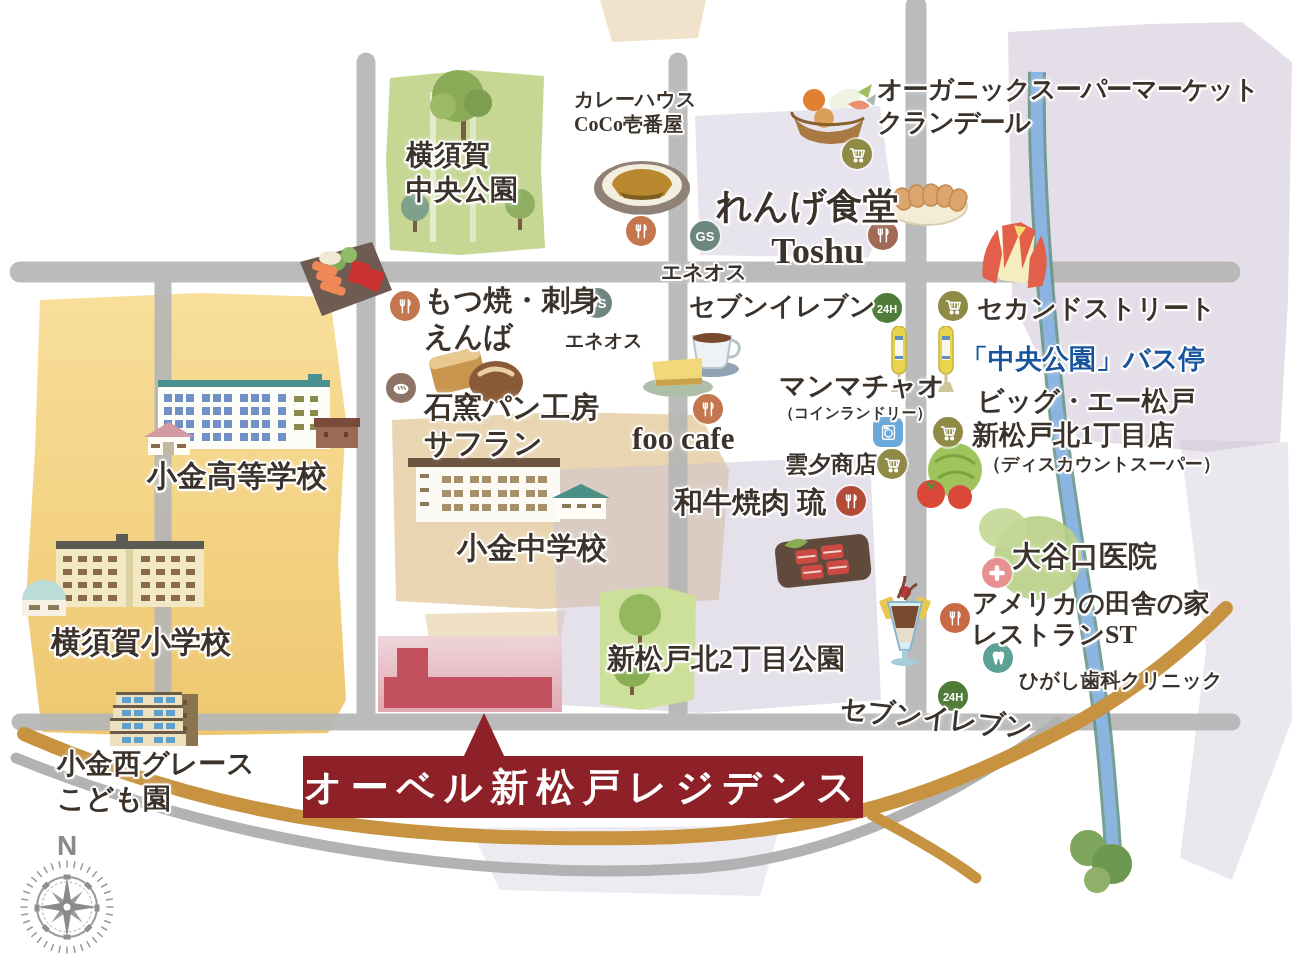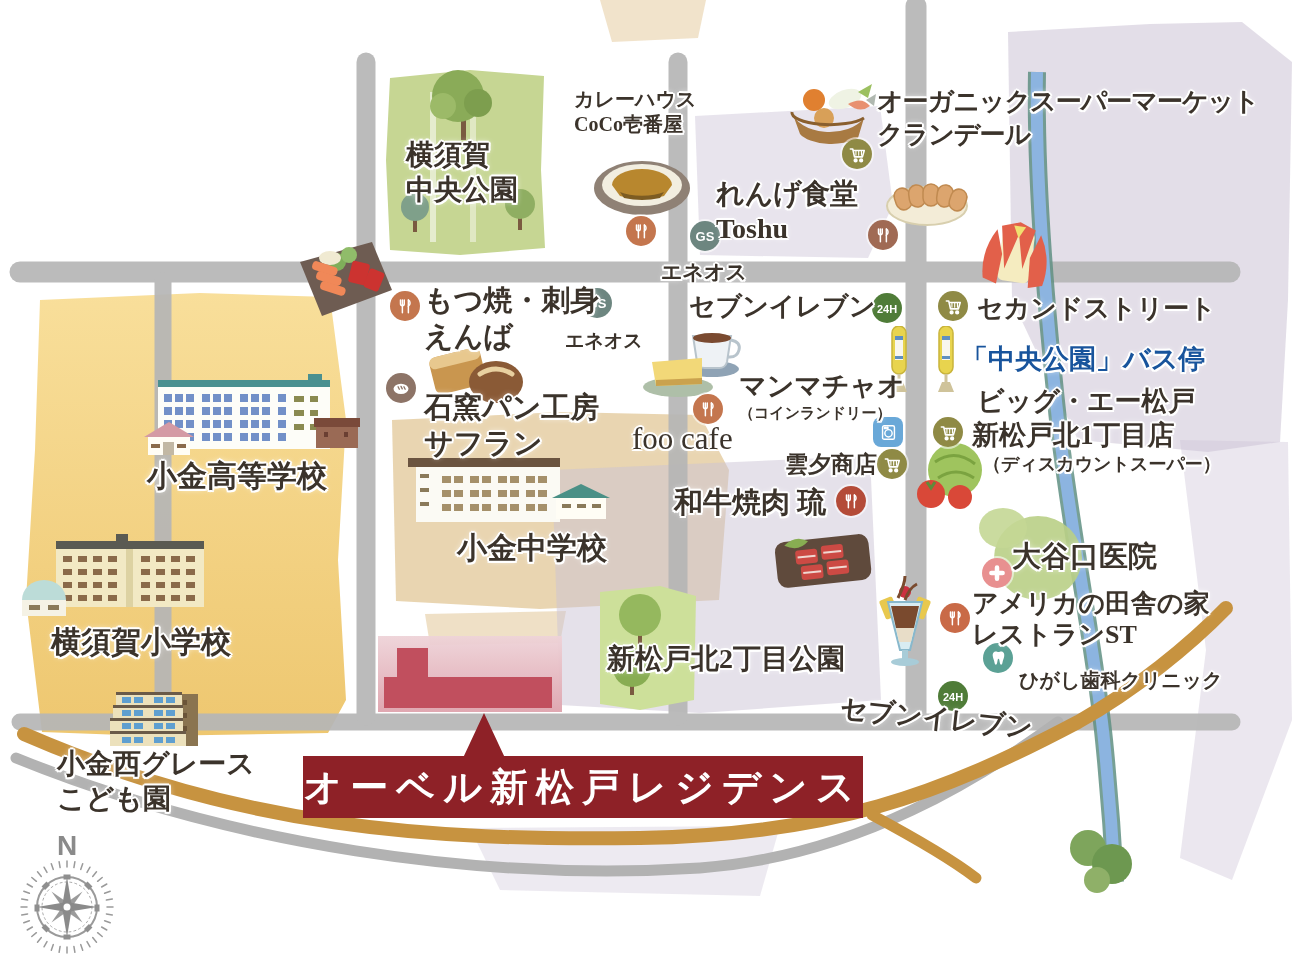--- a/index.html
+++ b/index.html
@@ -612,7 +612,7 @@
   <span>カレーハウス</span>
   <span>CoCo壱番屋</span>
 </div>
-<div class="lbl" style="left:877px;top:86px;font-size:26px;letter-spacing:-1px">
+<div class="lbl" style="left:877px;top:74px;font-size:26px;letter-spacing:-1px">
   <span>オーガニックスーパーマーケット</span>
   <span>クランデール</span>
 </div>

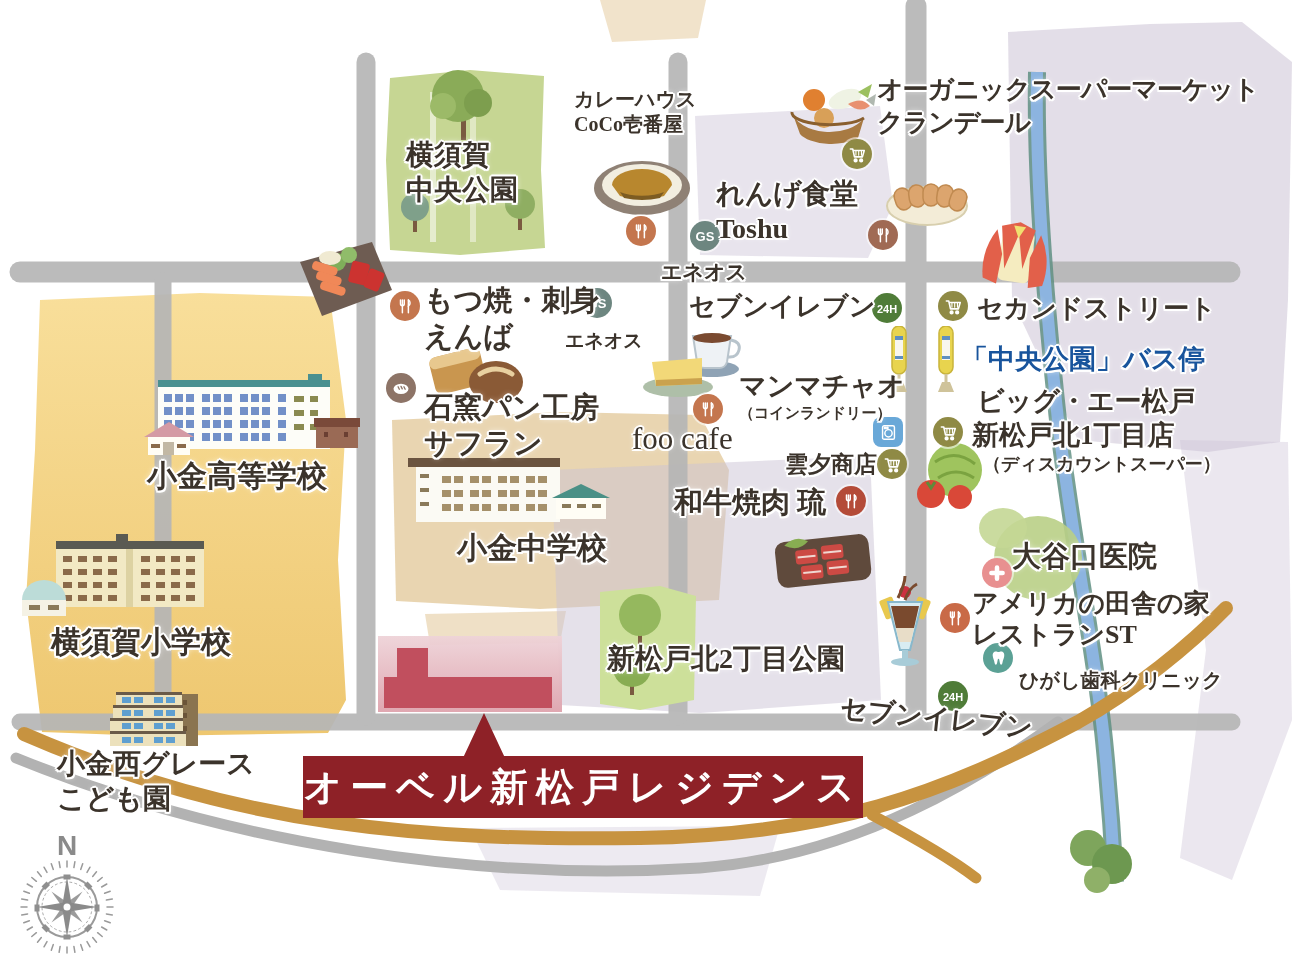--- a/index.html
+++ b/index.html
@@ -616,7 +616,7 @@
   <span>オーガニックスーパーマーケット</span>
   <span>クランデール</span>
 </div>
-<div class="lbl" style="left:716px;top:176px;font-size:28px;width:148px;text-align:left">
+<div class="lbl" style="left:716px;top:184px;font-size:36px;width:148px;text-align:right">
   <span>れんげ食堂</span>
   <span>Toshu</span>
 </div>

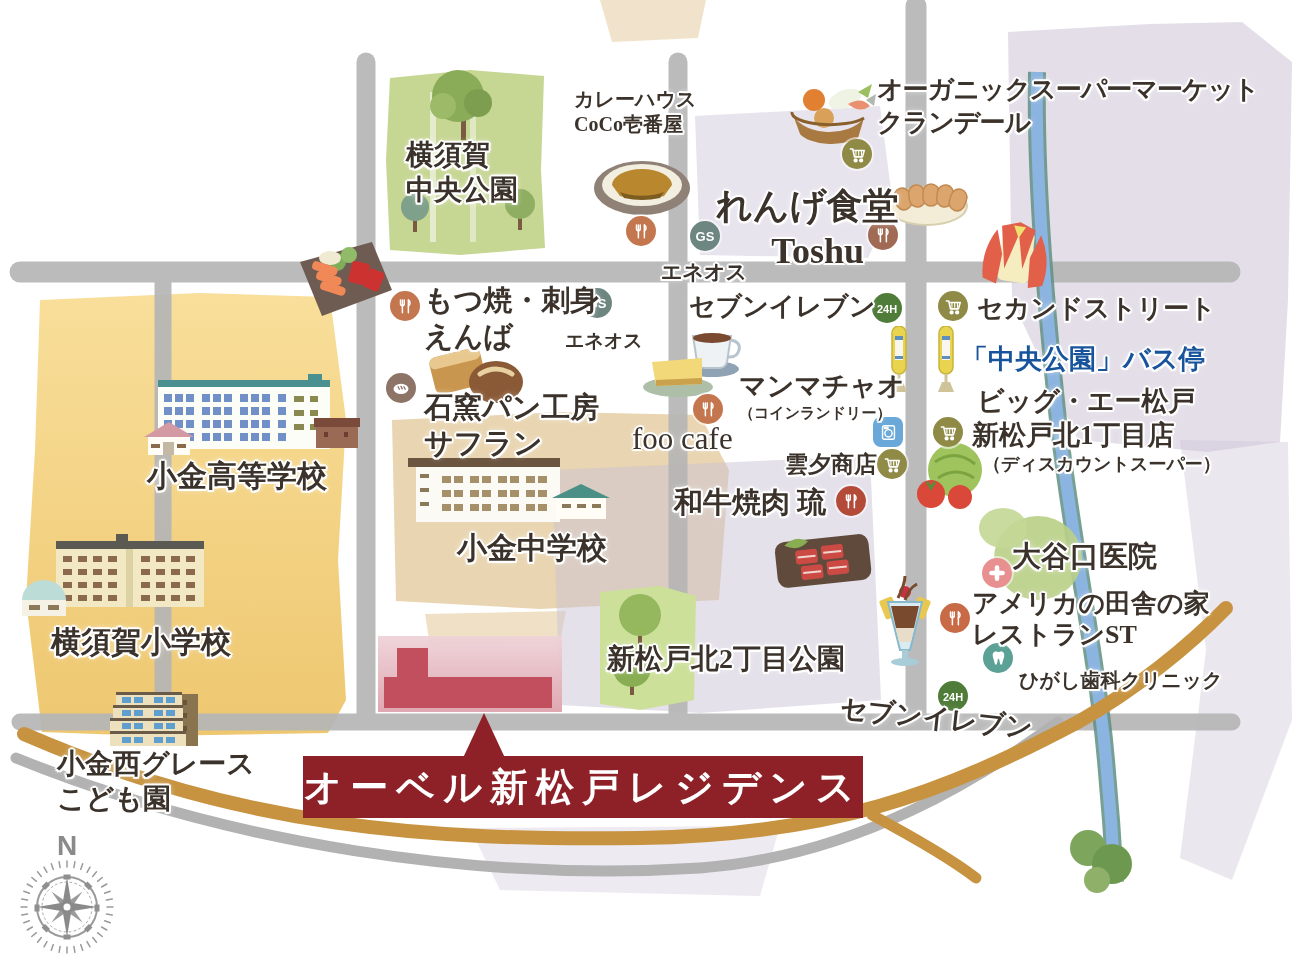--- a/index.html
+++ b/index.html
@@ -639,7 +639,7 @@
 <div class="lbl blue" style="left:961px;top:343px;font-size:27px">
   <span>「中央公園」バス停</span>
 </div>
-<div class="lbl" style="left:739px;top:370px;font-size:27px">
+<div class="lbl" style="left:779px;top:370px;font-size:27px">
   <span>マンマチャオ</span>
   <span style="font-size:15px">（コインランドリー）</span>
 </div>

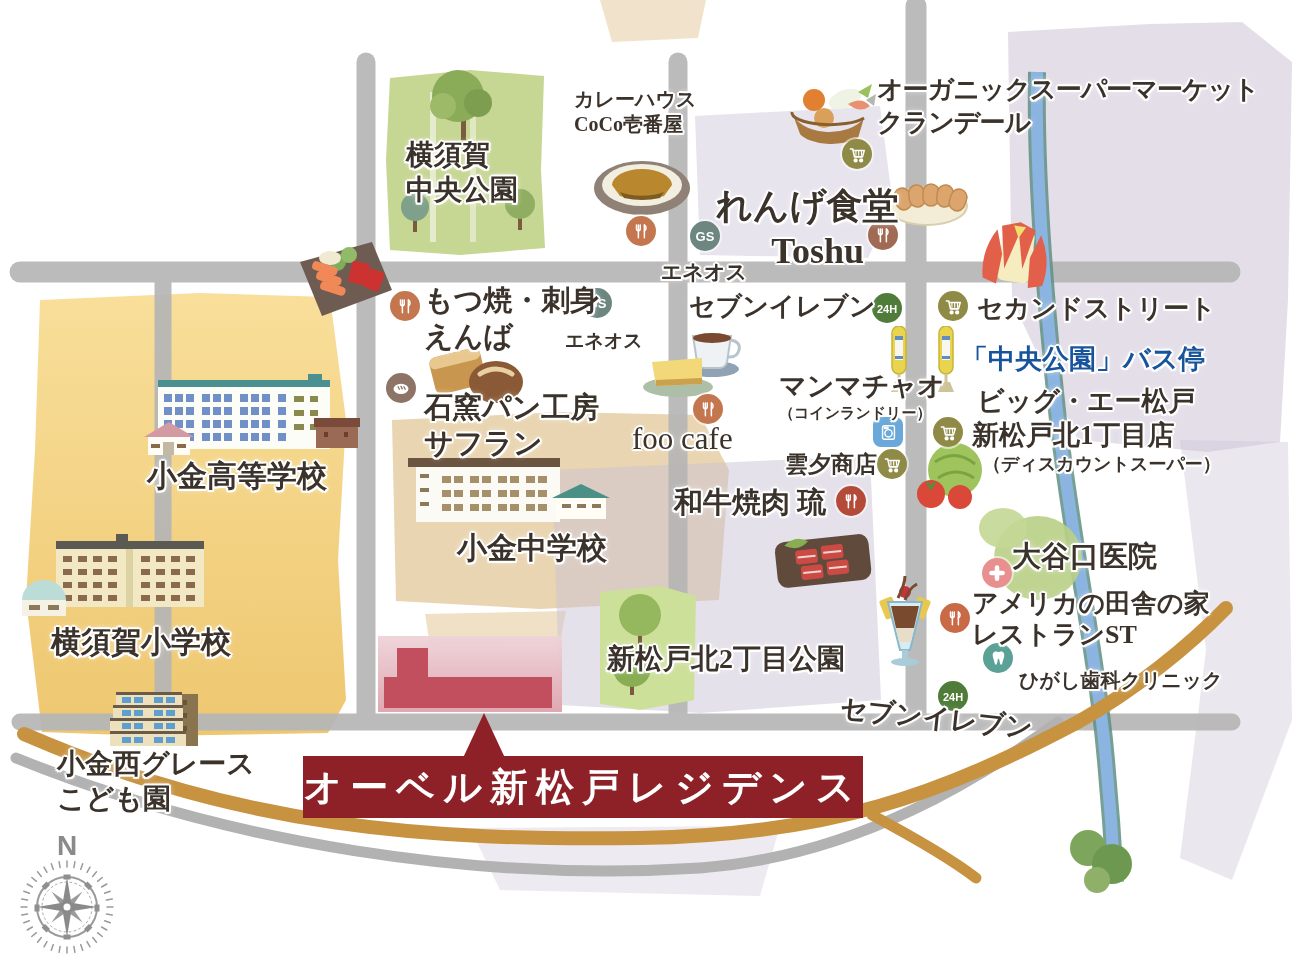--- a/index.html
+++ b/index.html
@@ -652,7 +652,7 @@
   <span>石窯パン工房</span>
   <span>サフラン</span>
 </div>
-<div class="lbl" style="left:632px;top:420px;font-size:31px;font-weight:400">
+<div class="lbl" style="left:632px;top:420px;font-size:31px;font-weight:700">
   <span>foo cafe</span>
 </div>
 <div class="lbl" style="left:785px;top:451px;font-size:23px">

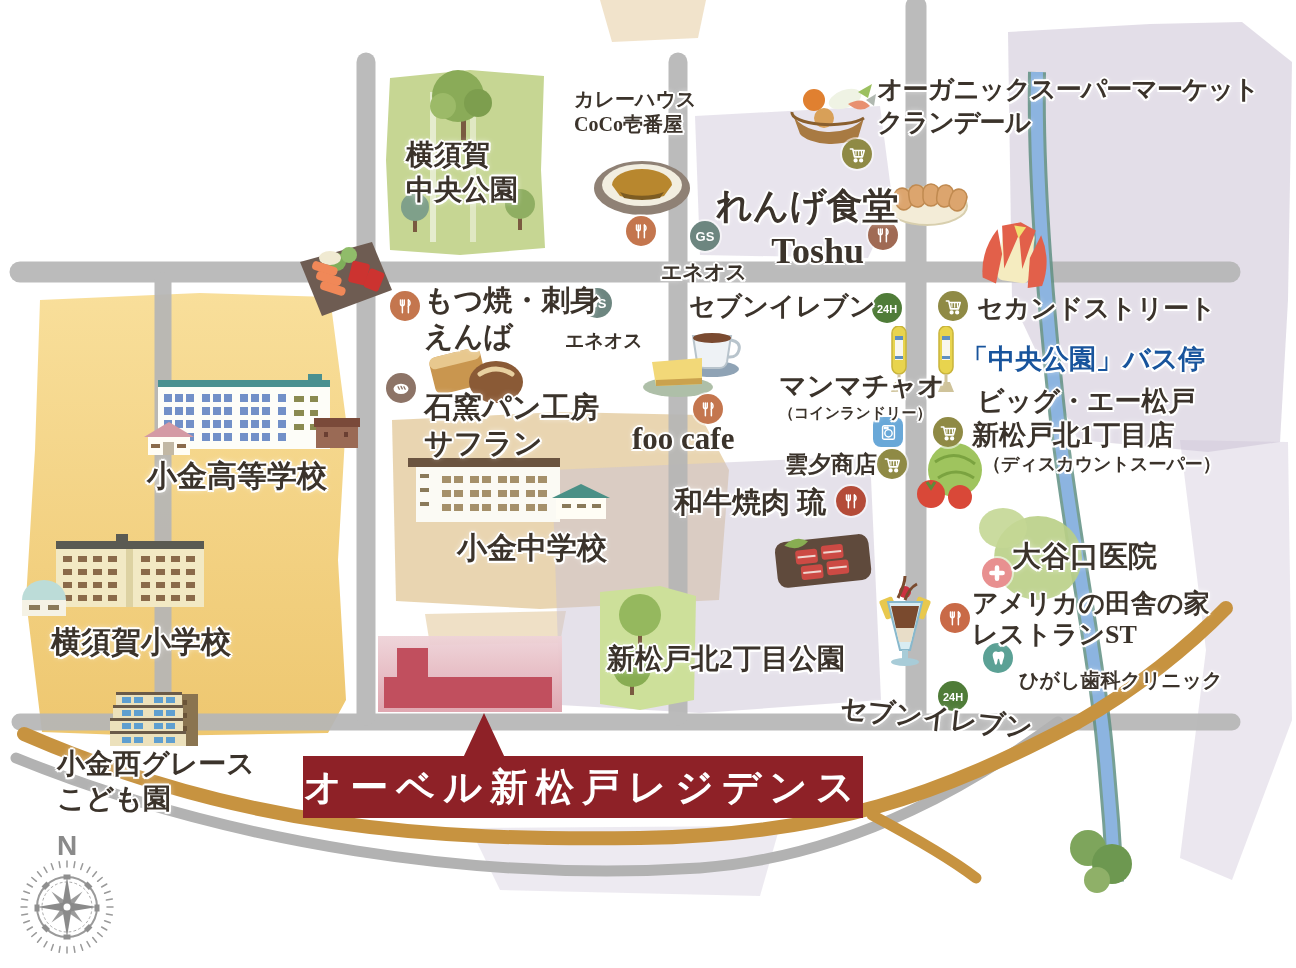--- a/index.html
+++ b/index.html
@@ -17,7 +17,7 @@
   .icn svg{display:block;}
   .sq{border-radius:8px;}
   .banner{position:absolute;left:303px;top:756px;width:560px;height:62px;background:#8e2127;
-          display:flex;align-items:center;justify-content:center;color:#fff;font-size:38px;
+          display:flex;align-items:center;justify-content:flex-end;color:#fff;font-size:38px;
           font-weight:700;letter-spacing:8px;}
   .banner-pointer{position:absolute;left:463px;top:713px;width:0;height:0;
           border-left:21px solid transparent;border-right:21px solid transparent;

